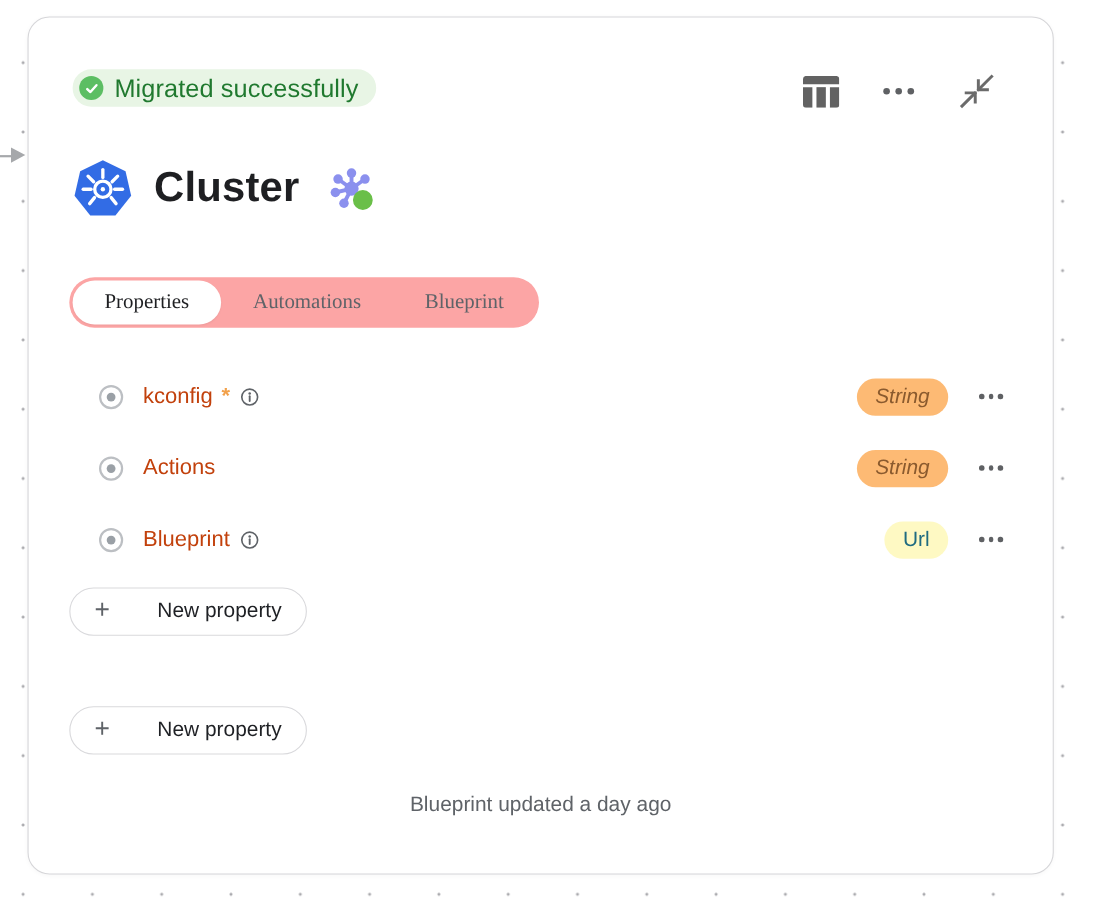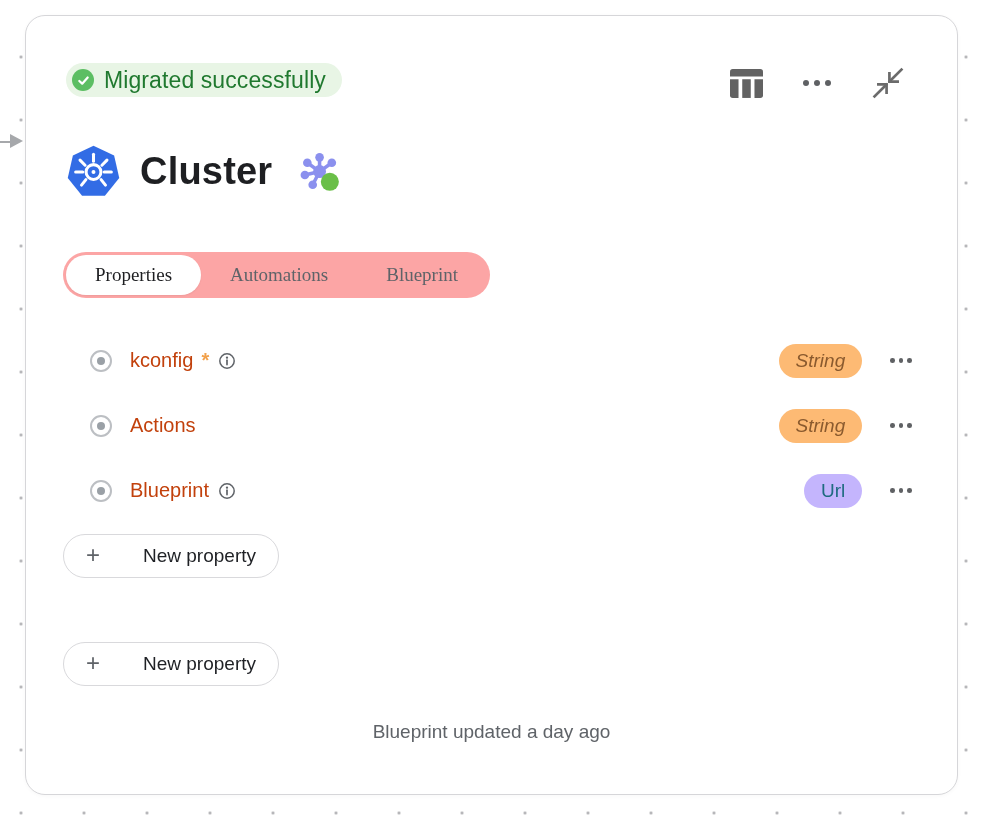--- a/index.html
+++ b/index.html
@@ -67,7 +67,7 @@
   .type-badge { height:34px; display:flex; align-items:center; padding:0 17px;
     border-radius:17px; font-size:19px; font-weight:500; }
   .type-string { background:#fdba74; color:#8a5a2e;font-style:italic; }
-  .type-url { background:#c4b5fd; color:#1f6b80; }
+  .type-url { background:#fef9c3; color:#1f6b80; }
   .dots-sm { display:flex; gap:4px; margin-left:28px; cursor:pointer; background:none; border:none; padding:4px 0; }
   .dots-sm i { width:4.6px; height:4.6px; border-radius:50%; background:#5f6164; display:block; }
 

